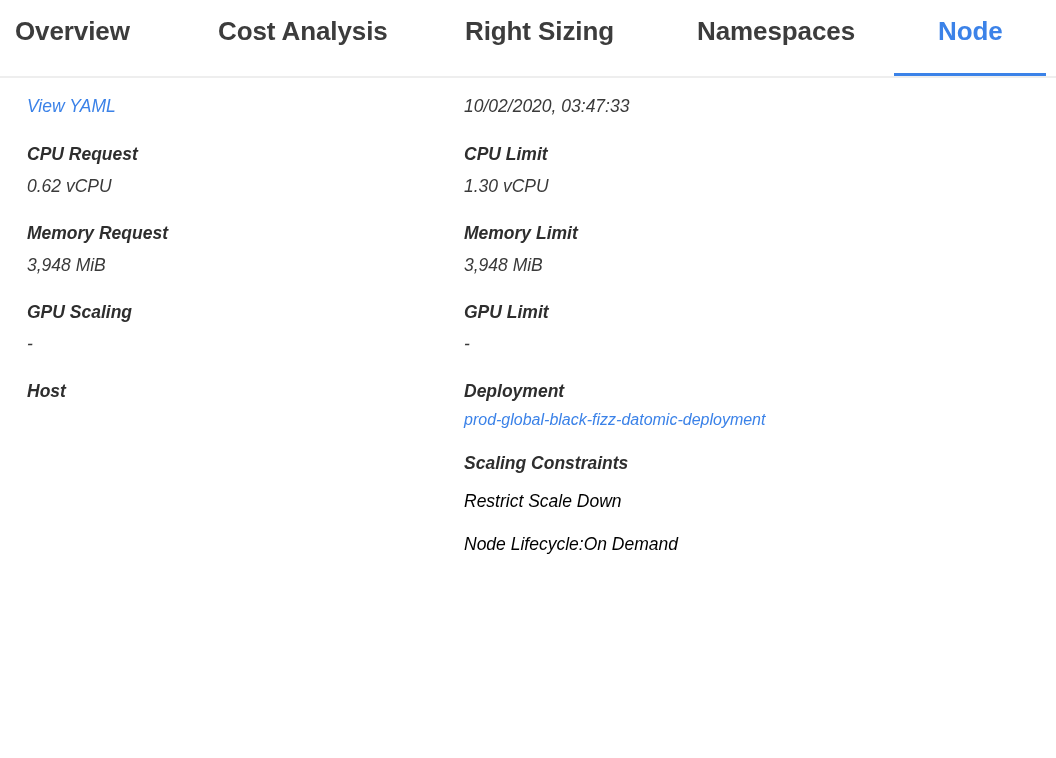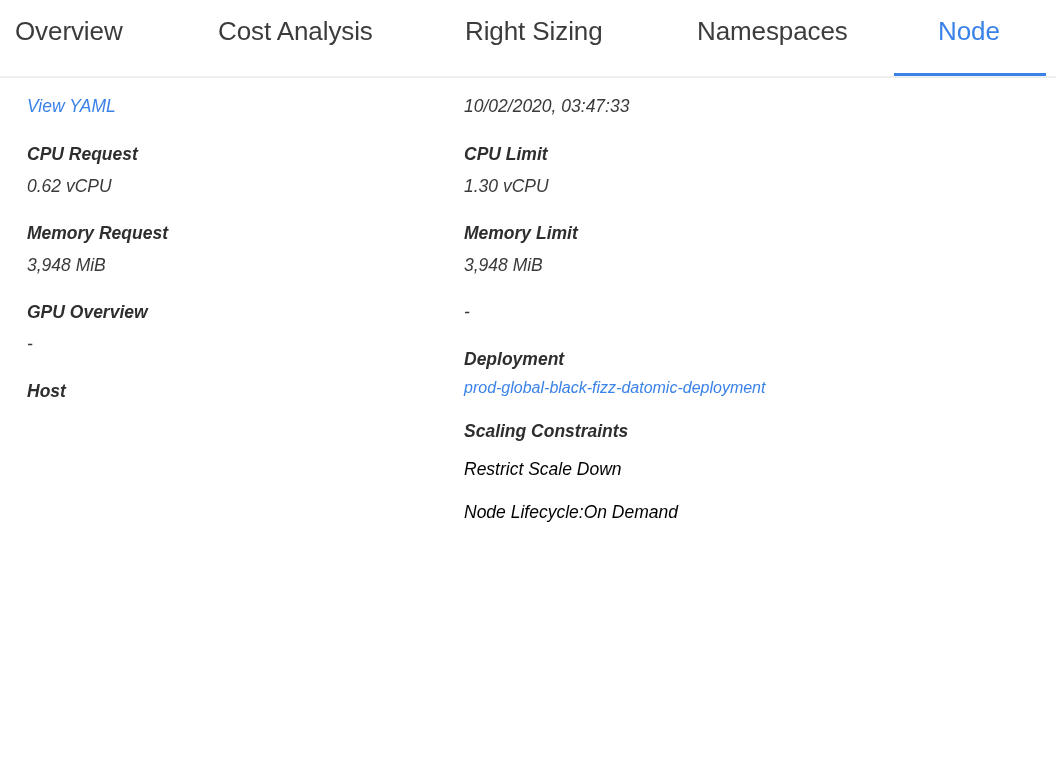--- a/index.html
+++ b/index.html
@@ -36,7 +36,7 @@
     top: 14px;
     font-size: 26px;
     line-height: 34px;
-    font-weight: 400;
+    font-weight: 700;
     color: #3c3c3c;
     letter-spacing: -0.1px;
     white-space: nowrap;

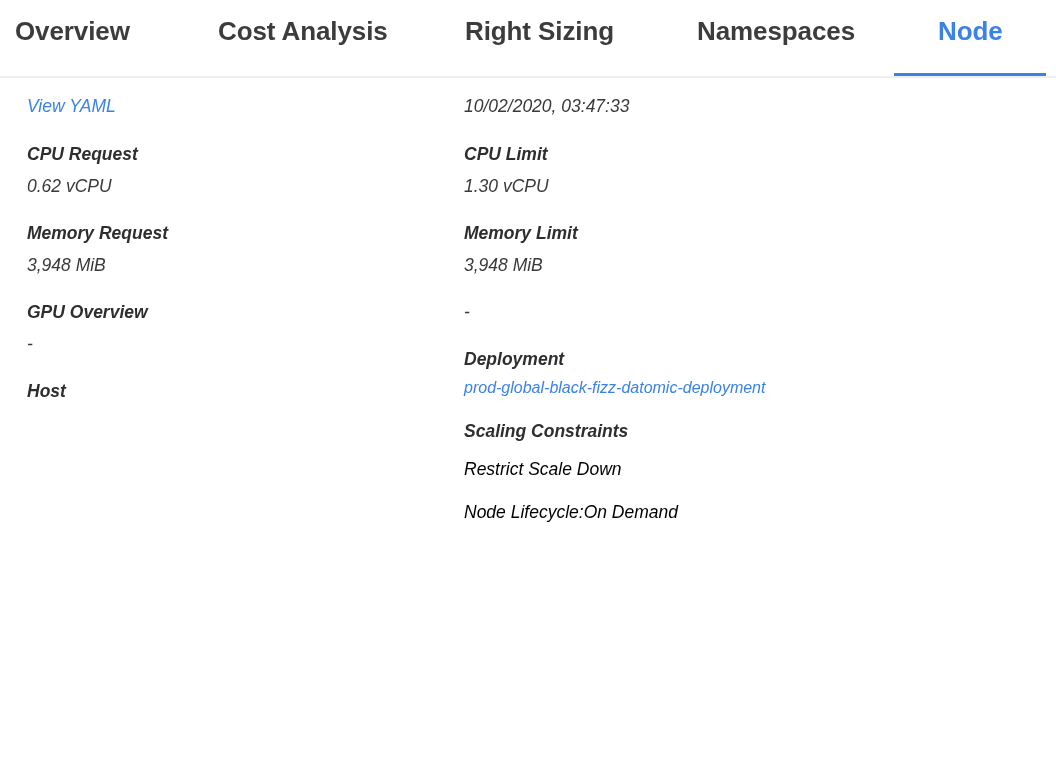--- a/index.html
+++ b/index.html
@@ -148,7 +148,7 @@
     </div>
 
     <div class="field">
-      <div class="field-label">GPU Overview</div>
+      <div class="field-label">GPU Scaling</div>
       <div class="field-value">-</div>
     </div>
 

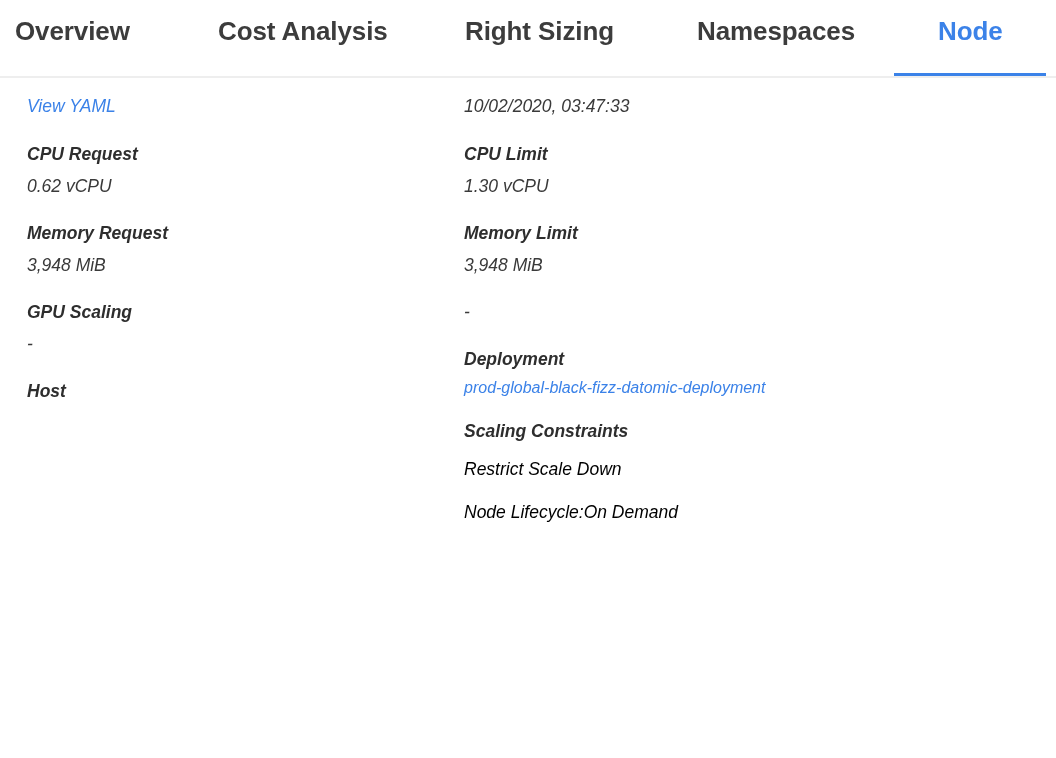--- a/index.html
+++ b/index.html
@@ -175,6 +175,7 @@
     </div>
 
     <div class="field">
+      <div class="field-label">GPU Limit</div>
       <div class="field-value">-</div>
     </div>
 

